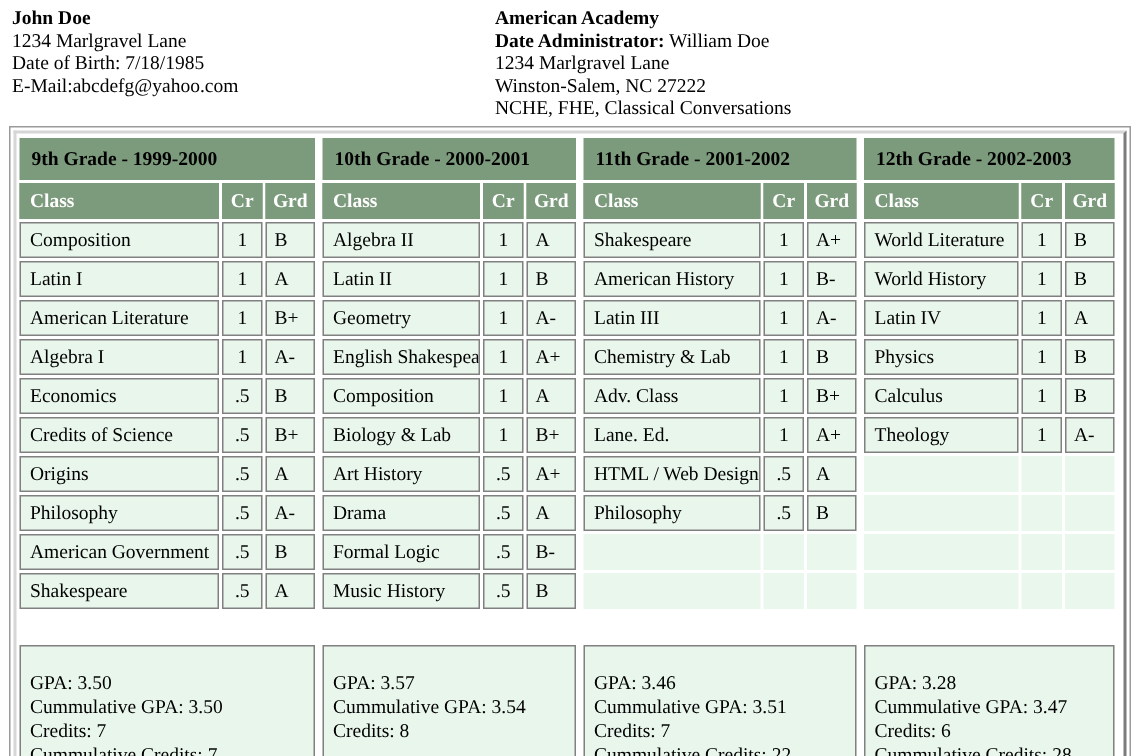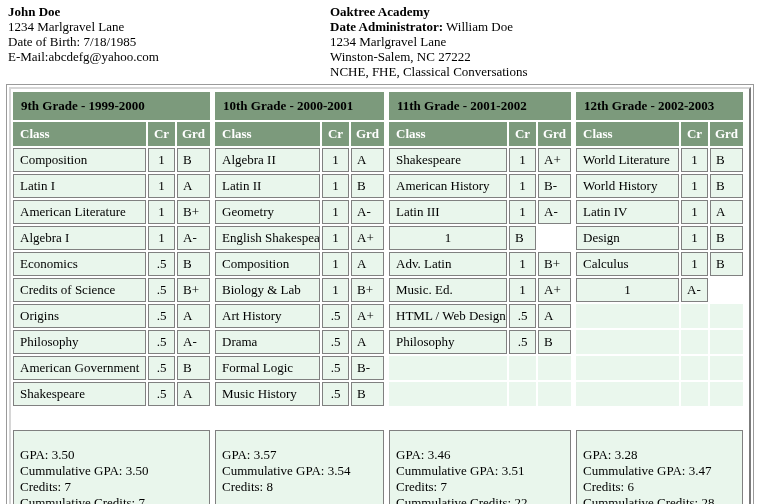--- a/index.html
+++ b/index.html
@@ -91,7 +91,7 @@
     <div>E-Mail:abcdefg@yahoo.com</div>
   </div>
   <div class="school-block">
-    <div class="bold">Oaktree Academy</div>
+    <div class="bold">American Academy</div>
     <div><span class="bold">Date Administrator:</span> <span>William Doe</span></div>
     <div>1234 Marlgravel Lane</div>
     <div>Winston-Salem, NC 27222</div>

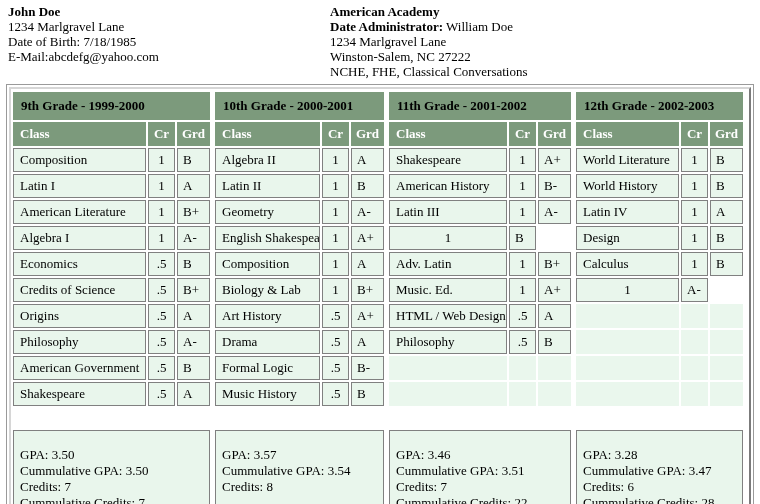--- a/index.html
+++ b/index.html
@@ -252,6 +252,7 @@
             <div class="cell grd">A-</div>
           </div>
           <div class="row">
+            <div class="cell class">Chemistry &amp; Lab</div>
             <div class="cell cr">1</div>
             <div class="cell grd">B</div>
           </div>

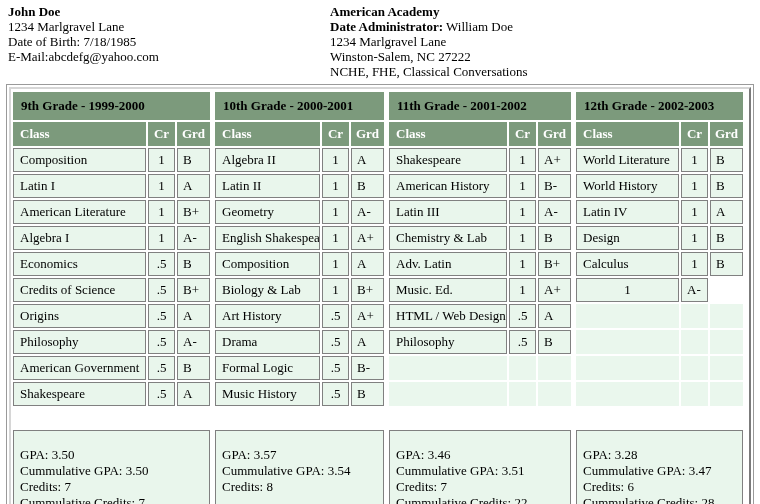--- a/index.html
+++ b/index.html
@@ -316,7 +316,7 @@
             <div class="cell grd">A</div>
           </div>
           <div class="row">
-            <div class="cell class">Design</div>
+            <div class="cell class">Physics</div>
             <div class="cell cr">1</div>
             <div class="cell grd">B</div>
           </div>

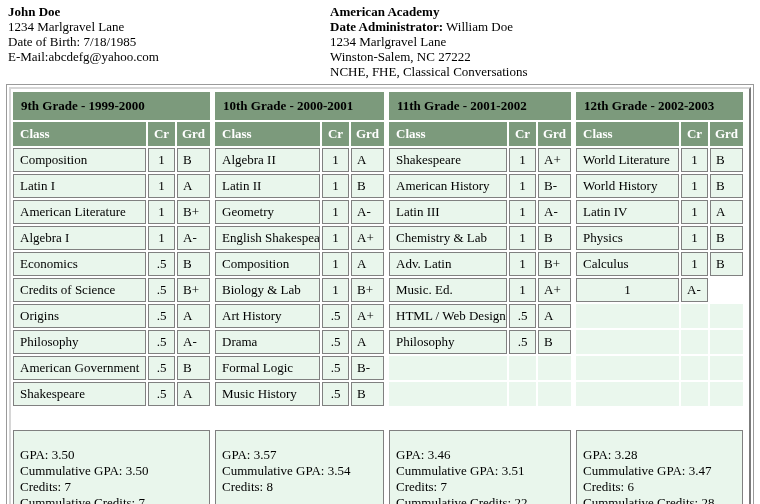--- a/index.html
+++ b/index.html
@@ -257,7 +257,7 @@
             <div class="cell grd">B</div>
           </div>
           <div class="row">
-            <div class="cell class">Adv. Latin</div>
+            <div class="cell class">Adv. Class</div>
             <div class="cell cr">1</div>
             <div class="cell grd">B+</div>
           </div>

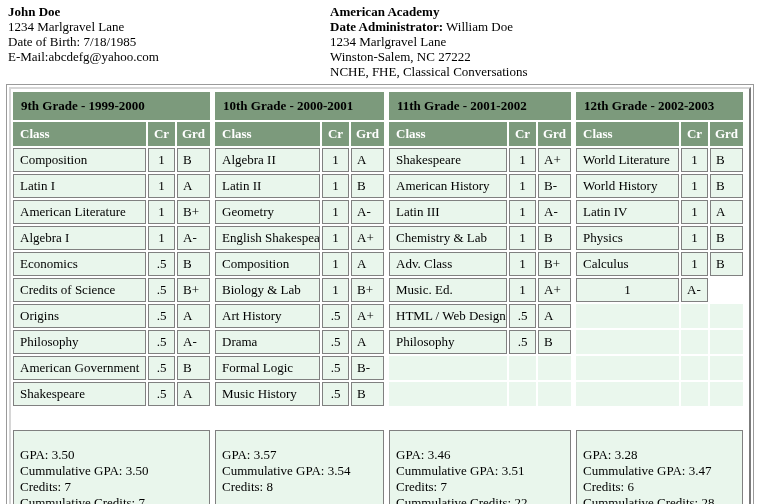--- a/index.html
+++ b/index.html
@@ -262,7 +262,7 @@
             <div class="cell grd">B+</div>
           </div>
           <div class="row">
-            <div class="cell class">Music. Ed.</div>
+            <div class="cell class">Lane. Ed.</div>
             <div class="cell cr">1</div>
             <div class="cell grd">A+</div>
           </div>

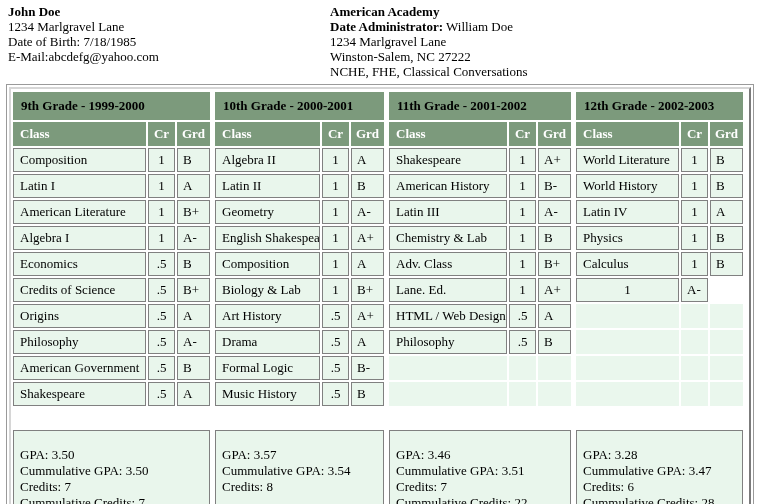--- a/index.html
+++ b/index.html
@@ -326,6 +326,7 @@
             <div class="cell grd">B</div>
           </div>
           <div class="row">
+            <div class="cell class">Theology</div>
             <div class="cell cr">1</div>
             <div class="cell grd">A-</div>
           </div>

